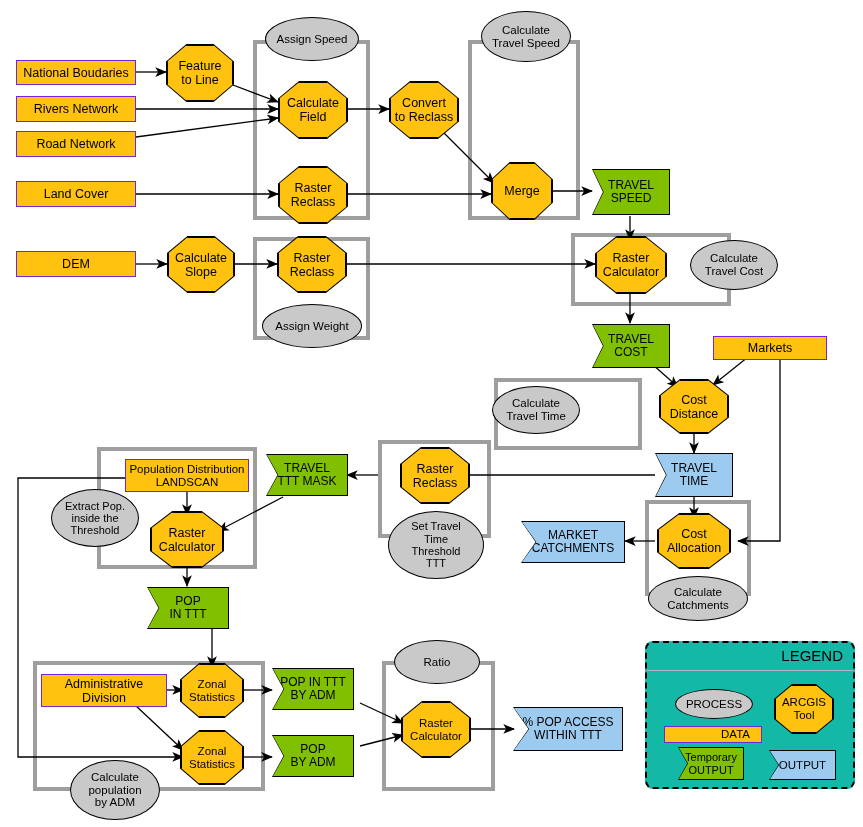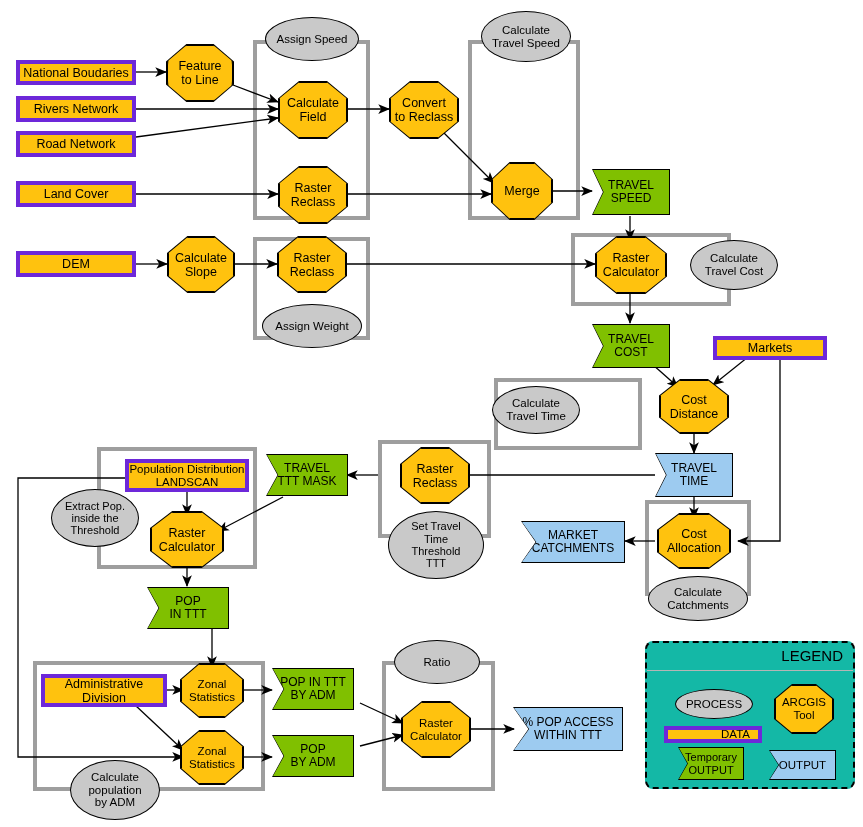--- a/index.html
+++ b/index.html
@@ -11,7 +11,7 @@
         justify-content:center;text-align:center;color:#000;line-height:1.12;}
 
   
-  .data{background:#FFC20E;border:4px solid #6d28d9;font-size:12.5px;}
+  .data{background:#FFC20E;border:1px solid #6d28d9;font-size:12.5px;}
 
   
   .tool{background:#FFC20E;border:1px solid #000;font-size:12.5px;

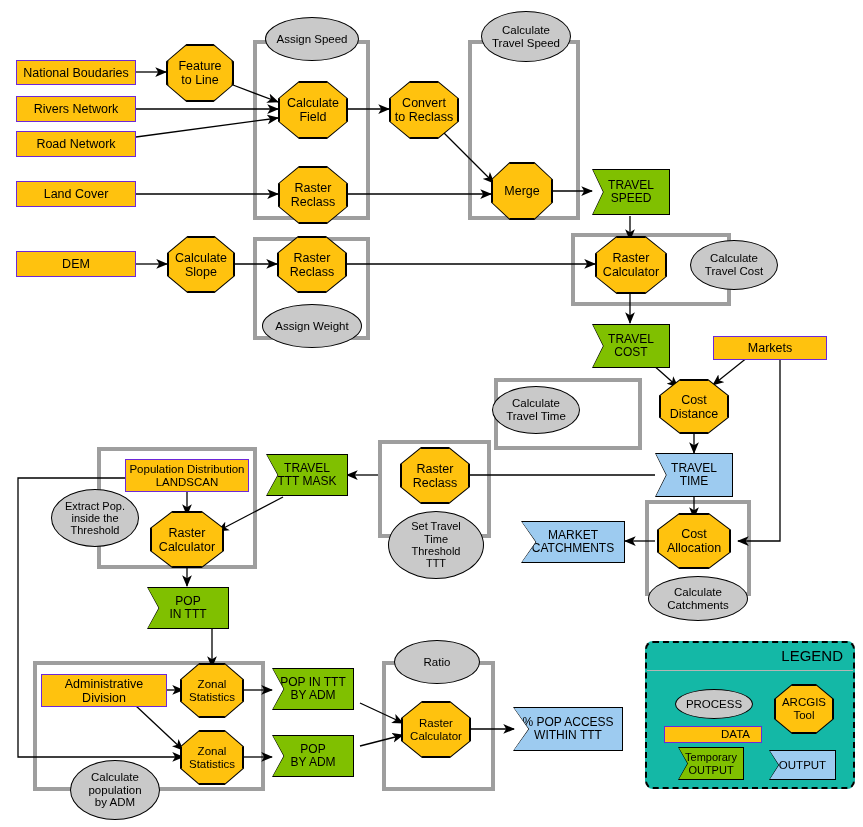--- a/index.html
+++ b/index.html
@@ -161,7 +161,7 @@
   </div>
 
   <div class="tool-o" style="left:166px;top:44px;width:68px;height:58px;">
-    <div class="node tool" style="left:1px;top:1px;width:66px;height:56px;position:absolute;flex-direction:column;border-radius:20px;">
+    <div class="node tool" style="left:1px;top:1px;width:66px;height:56px;position:absolute;flex-direction:column;">
       <span>Feature</span>
       <span>to Line</span>
     </div>

